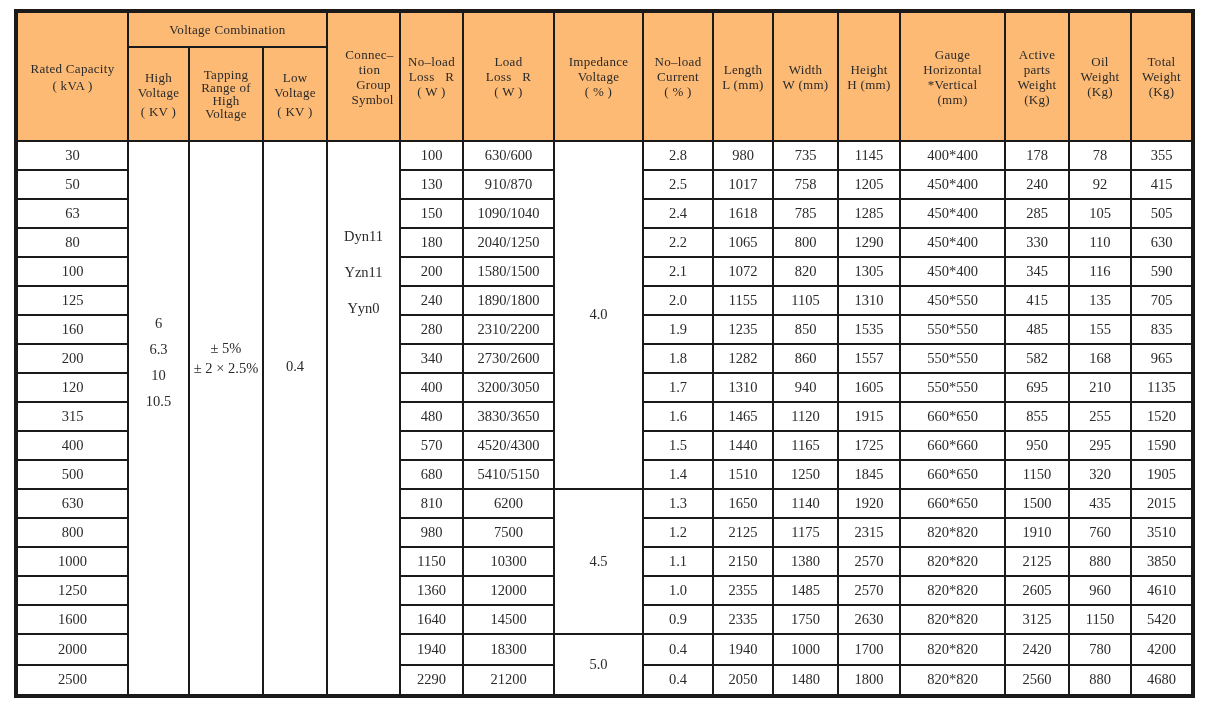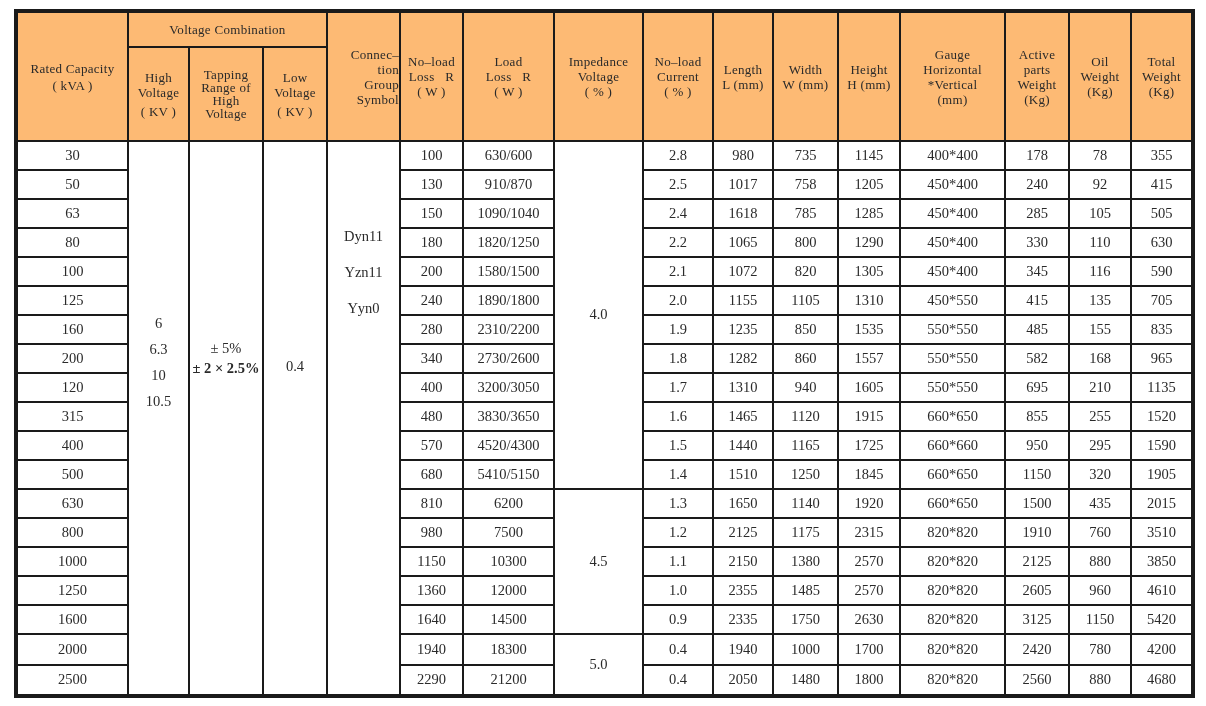--- a/index.html
+++ b/index.html
@@ -14,7 +14,7 @@
   td{font-size:14.5px;height:26px;}
   .hdr-top{height:36px;}
   .tall{height:30px;}
-  .left-al{text-align:right;padding-left:12px;}
+  .left-al{text-align:center;padding-left:12px;}
   .stack span{display:block;}
   .hv{line-height:26px;}
   .conn{line-height:36px;}

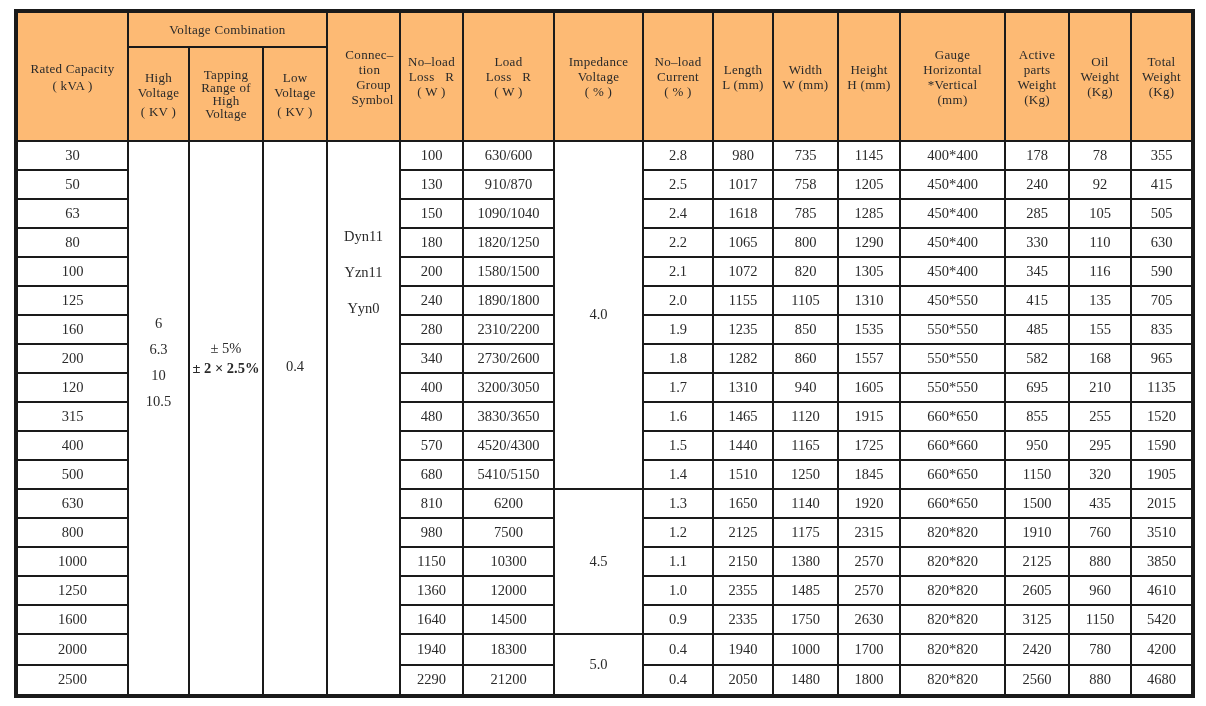--- a/index.html
+++ b/index.html
@@ -189,7 +189,7 @@
         <tr>
           <td>80</td>
           <td>180</td>
-          <td>1820/1250</td>
+          <td>2040/1250</td>
           <td>2.2</td>
           <td>1065</td>
           <td>800</td>

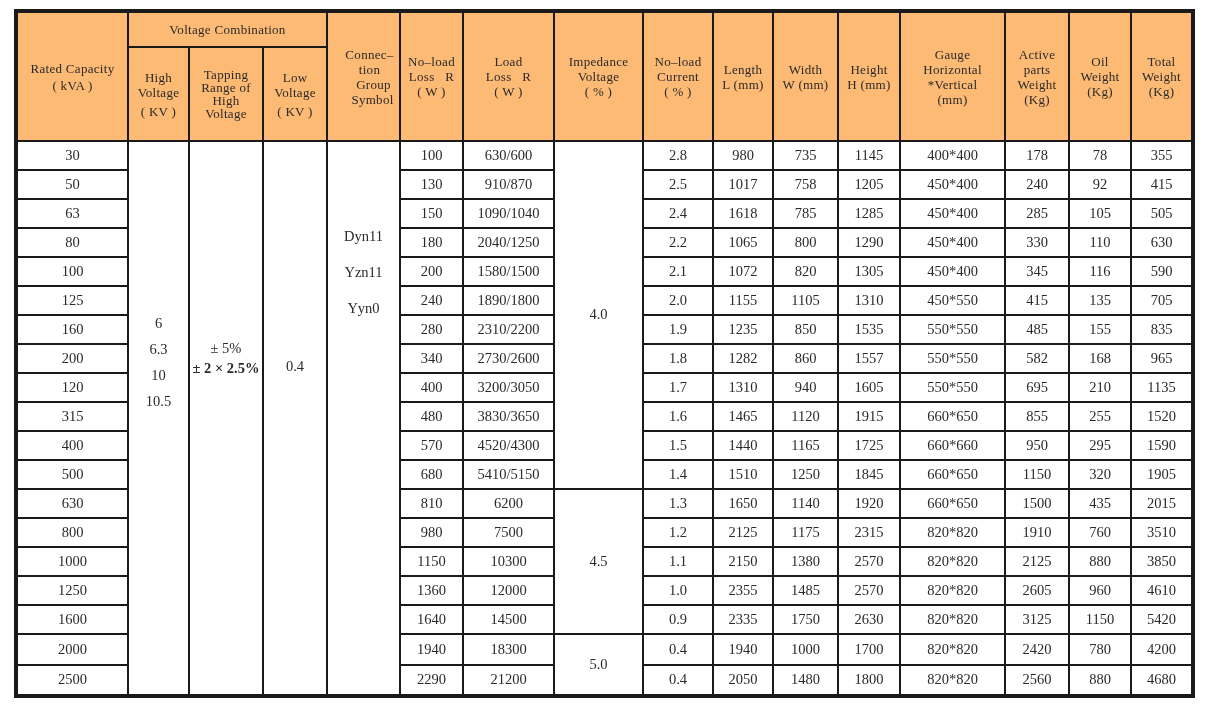--- a/index.html
+++ b/index.html
@@ -140,7 +140,7 @@
           </td>
           <td rowspan="19" style="vertical-align: top; padding-top: 196px;">
             <div style="line-height: 20px;">± 5%</div>
-            <div style="line-height: 20px; font-weight: bold;">± 2 × 2.5%</div>
+            <div style="line-height: 20px;">± 2 × 2.5%</div>
           </td>
           <td rowspan="19" style="vertical-align: top; padding-top: 216px;">0.4</td>
           <td rowspan="19" style="vertical-align: top; padding-top: 76px; text-align: center;">

